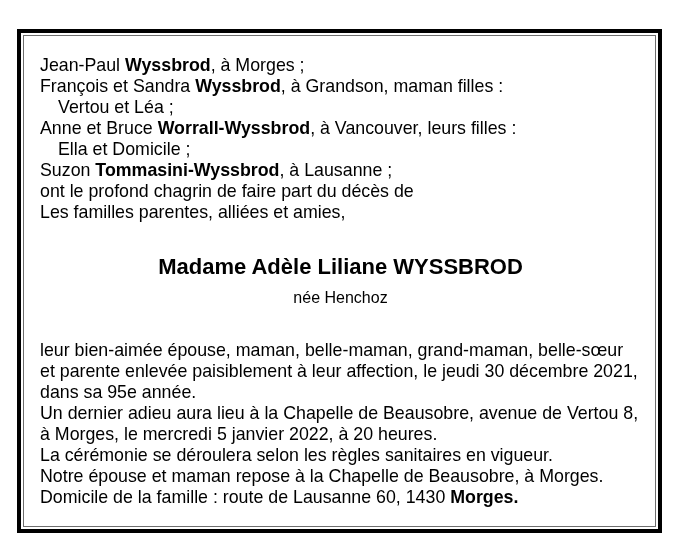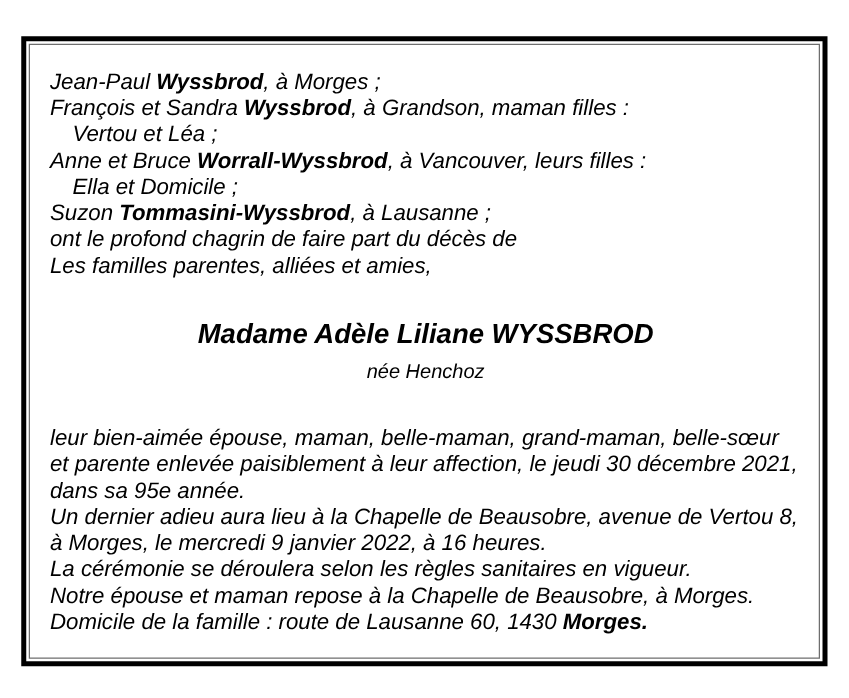--- a/index.html
+++ b/index.html
@@ -28,7 +28,6 @@
     border: 4px solid #000000;
     padding: 2px;
     background: #ffffff;
-    font-style: italic;
   }
   .frame-inner {
     box-sizing: border-box;

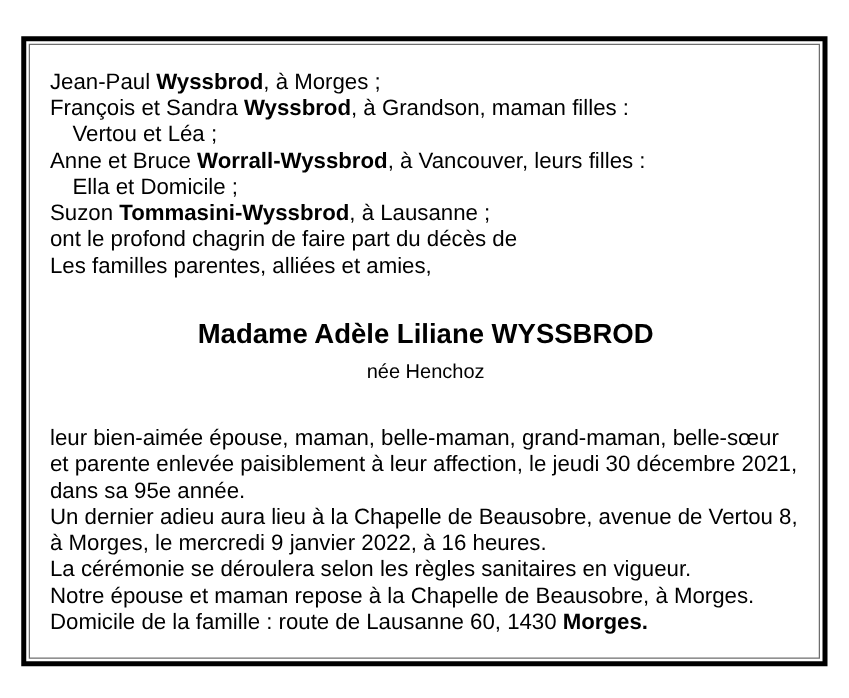--- a/index.html
+++ b/index.html
@@ -91,7 +91,7 @@
             <div class="line"><span>et parente enlevée paisiblement à leur affection, le jeudi 30 décembre 2021,</span></div>
             <div class="line"><span>dans sa 95e année.</span></div>
             <div class="line"><span>Un dernier adieu aura lieu à la Chapelle de Beausobre, avenue de Vertou 8,</span></div>
-            <div class="line"><span>à Morges, le mercredi 9 janvier 2022, à 16 heures.</span></div>
+            <div class="line"><span>à Morges, le mercredi 5 janvier 2022, à 20 heures.</span></div>
             <div class="line"><span>La cérémonie se déroulera selon les règles sanitaires en vigueur.</span></div>
             <div class="line"><span>Notre épouse et maman repose à la Chapelle de Beausobre, à Morges.</span></div>
             <div class="line"><span>Domicile de la famille : route de Lausanne 60, 1430 </span><span class="bold">Morges.</span></div>

